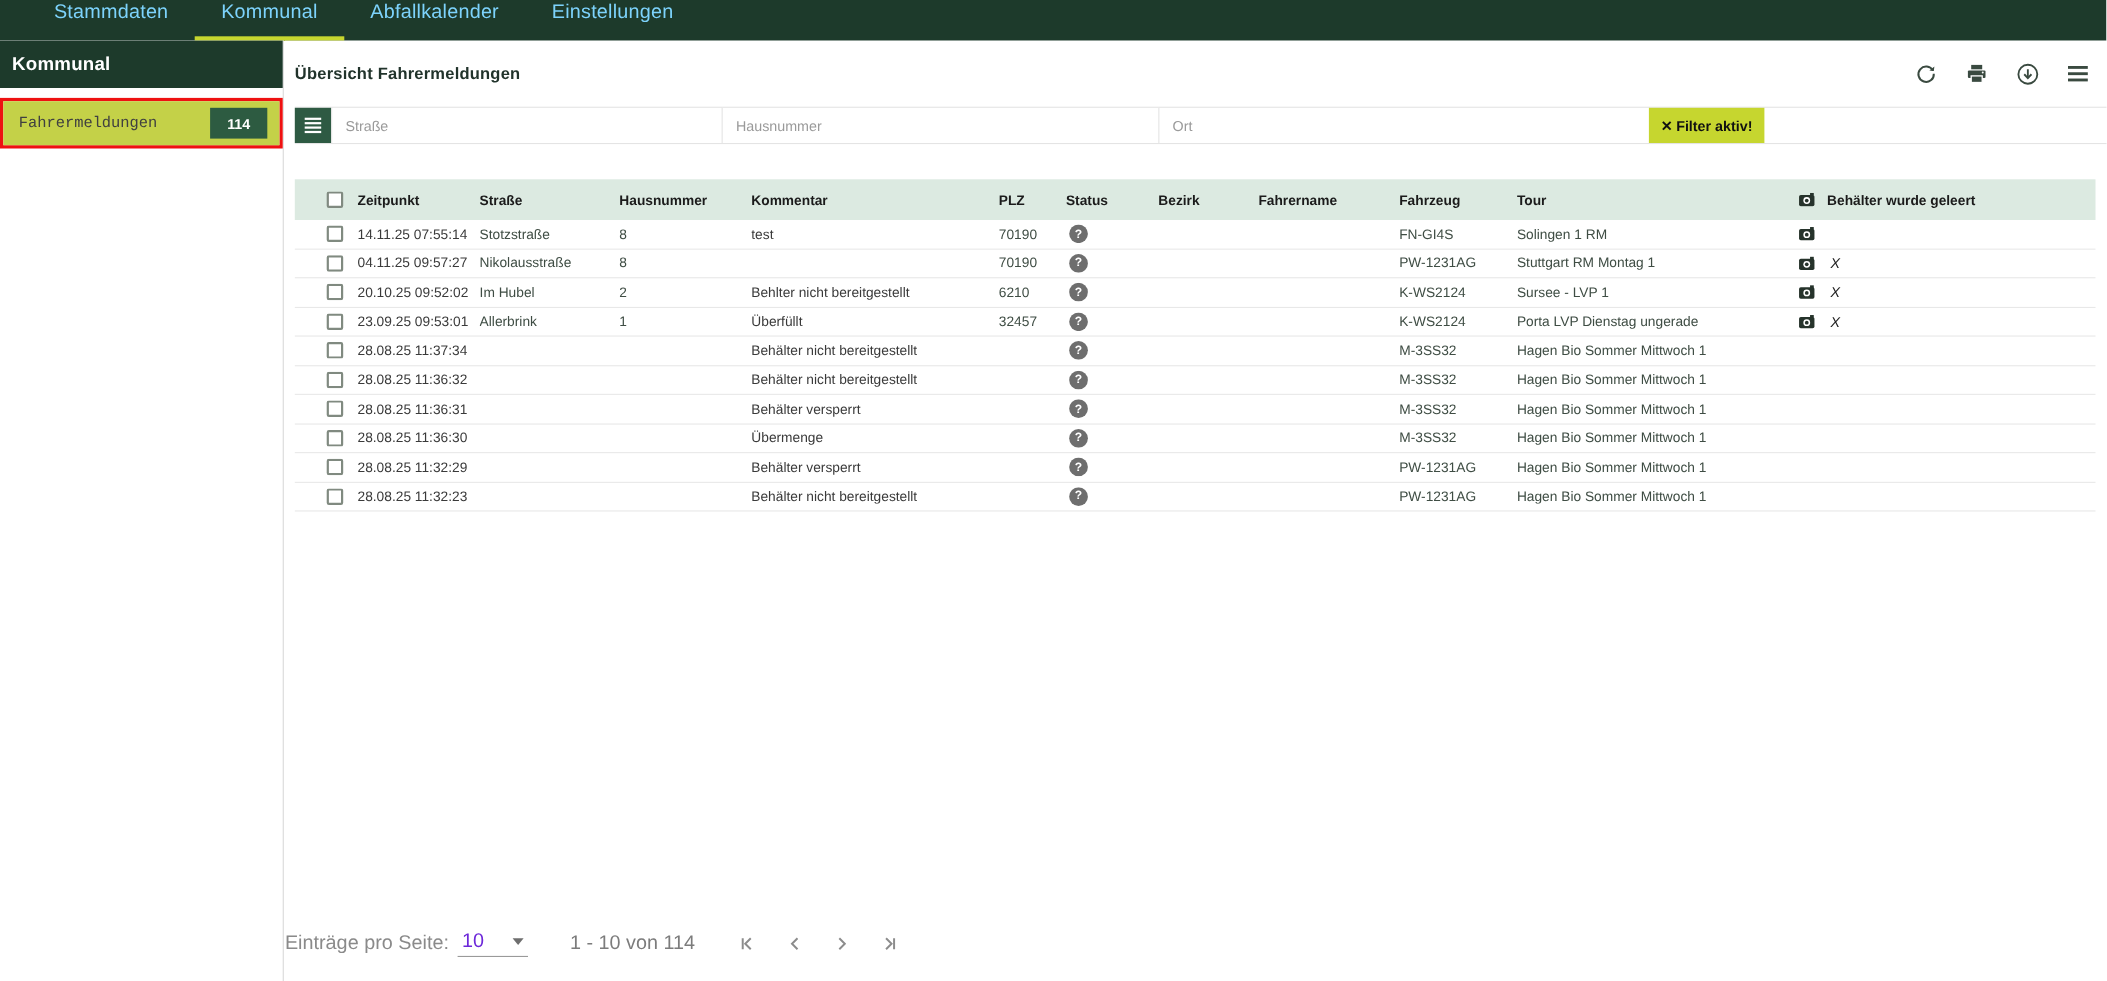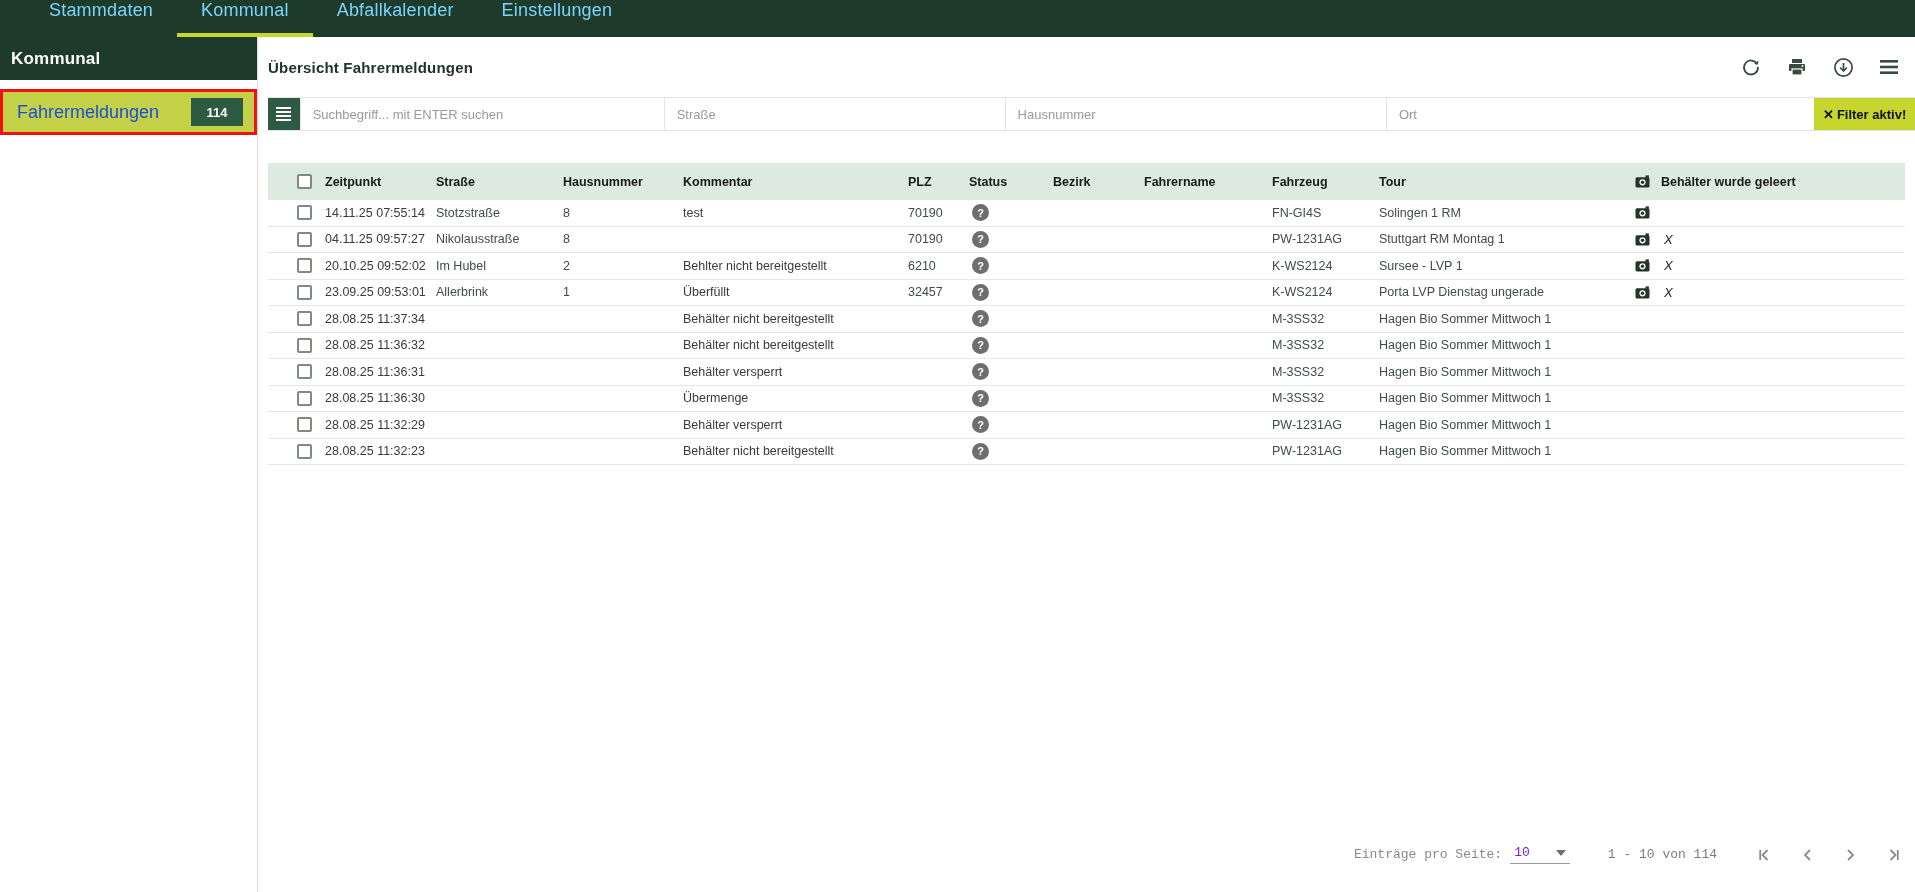--- a/index.html
+++ b/index.html
@@ -28,7 +28,7 @@
   .sidebar-item-wrap{margin-top:9px;border:3px solid var(--alert-red);}
   .sidebar-item{height:40px;background:var(--item-bg);display:flex;align-items:center;
     padding:0 11px 0 14px;cursor:pointer;}
-  .sidebar-item-label{font-size:18px;color:#1d4ed8;flex:1;}
+  .sidebar-item-label{font-size:14px;color:#404040;flex:1;font-family:Liberation Mono, monospace;}
   .sidebar-badge{background:var(--badge-green);color:#fff;font-size:13px;font-weight:bold;
     min-width:52px;height:28px;display:flex;align-items:center;justify-content:center;}
   

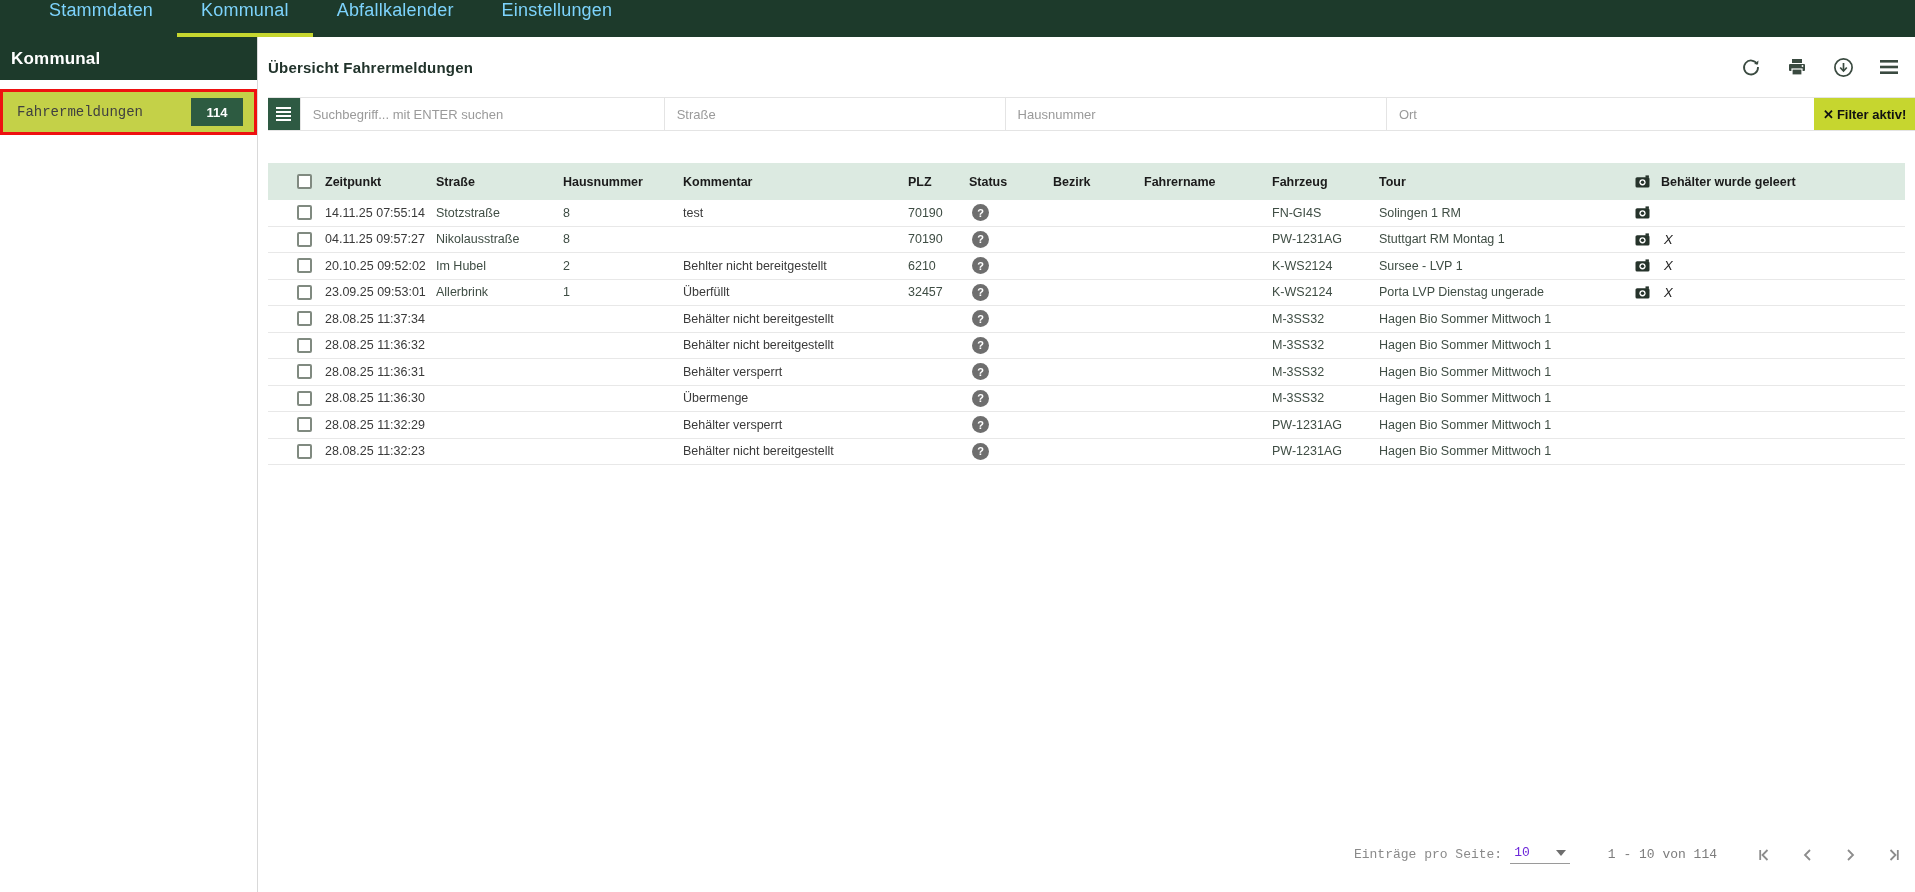--- a/index.html
+++ b/index.html
@@ -158,9 +158,6 @@
           <i></i>
           <i></i>
         </span>
-    </div>
-    <div class="filter-field f-search">
-      <input type="text" placeholder="Suchbegriff... mit ENTER suchen" style="">
     </div>
     <div class="filter-field f-strasse">
       <input type="text" placeholder="Straße" style="">

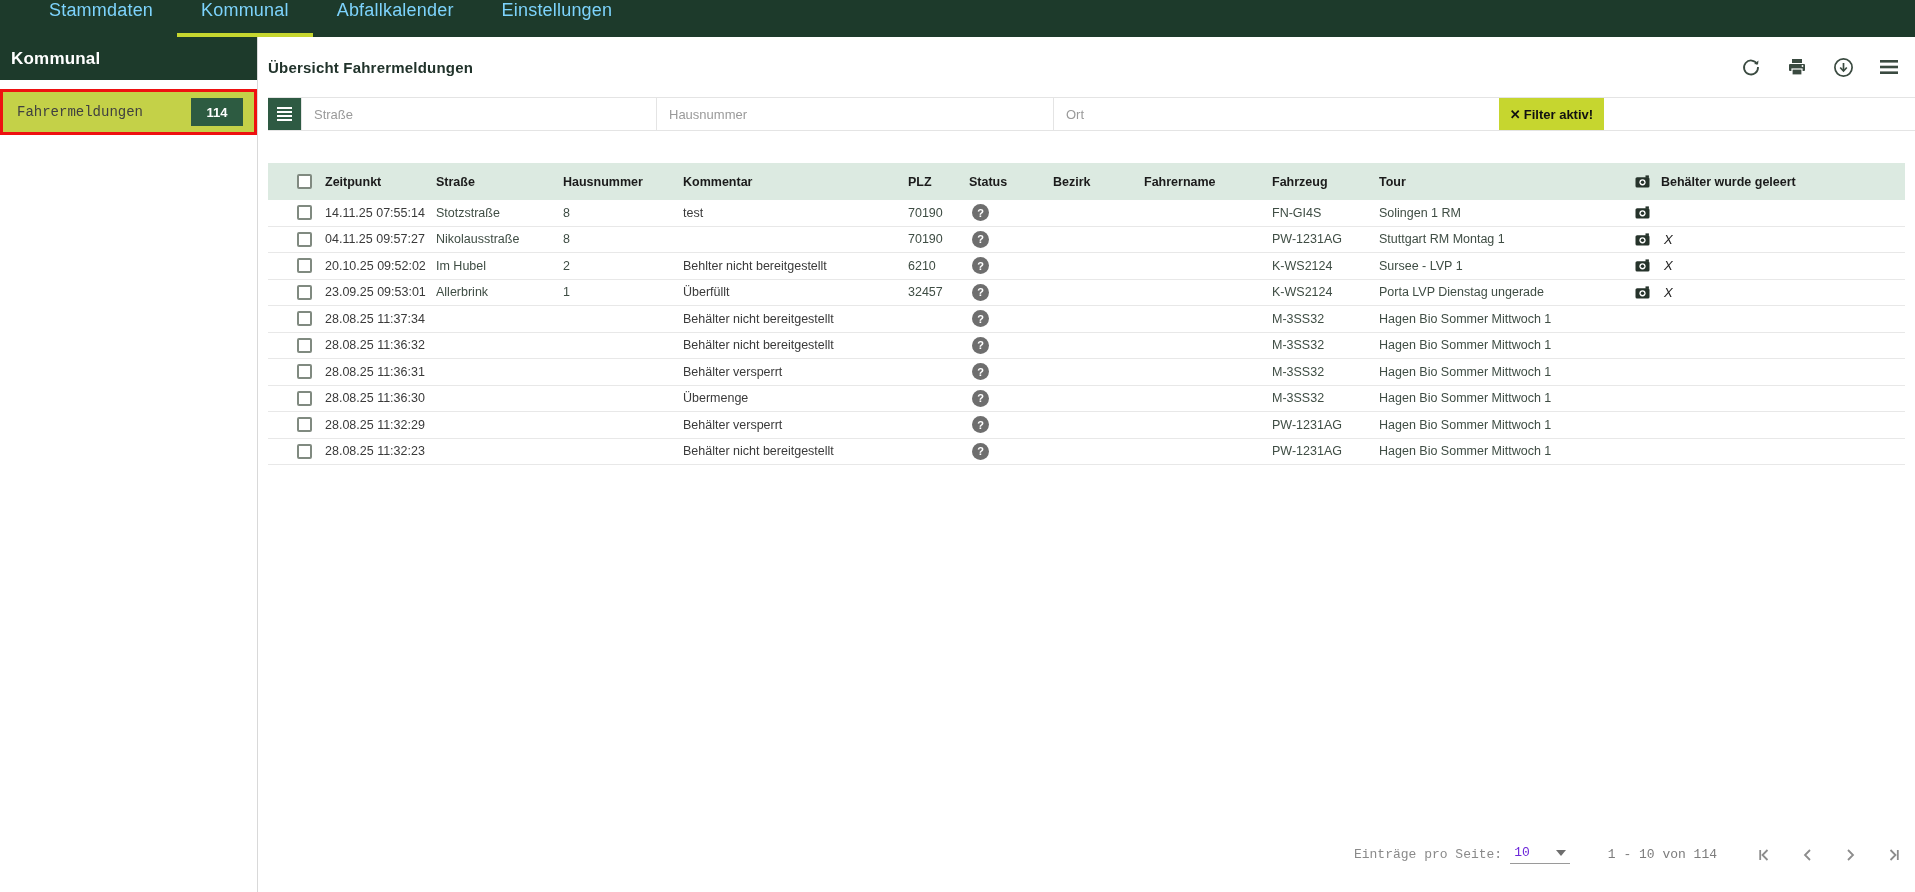--- a/index.html
+++ b/index.html
@@ -74,8 +74,8 @@
   .cam{display:block;}
   .head-geleert{display:flex;align-items:flex-start;gap:10px;}
   
-  .pagination{margin:380px 14px 0 0;display:flex;align-items:center;justify-content:flex-end;
-    font-size:13px;color:#7c7c7c;font-family:Liberation Mono, monospace;}
+  .pagination{margin:380px 14px 0 0;display:flex;align-items:center;justify-content:flex-start;
+    font-size:18px;color:#7c7c7c;}
   .pp-label{color:#8a8a8a;}
   .pp-select{display:flex;align-items:center;gap:26px;border-bottom:1px solid #9a9a9a;
     padding:0 4px 3px 4px;margin-left:8px;cursor:pointer;}

